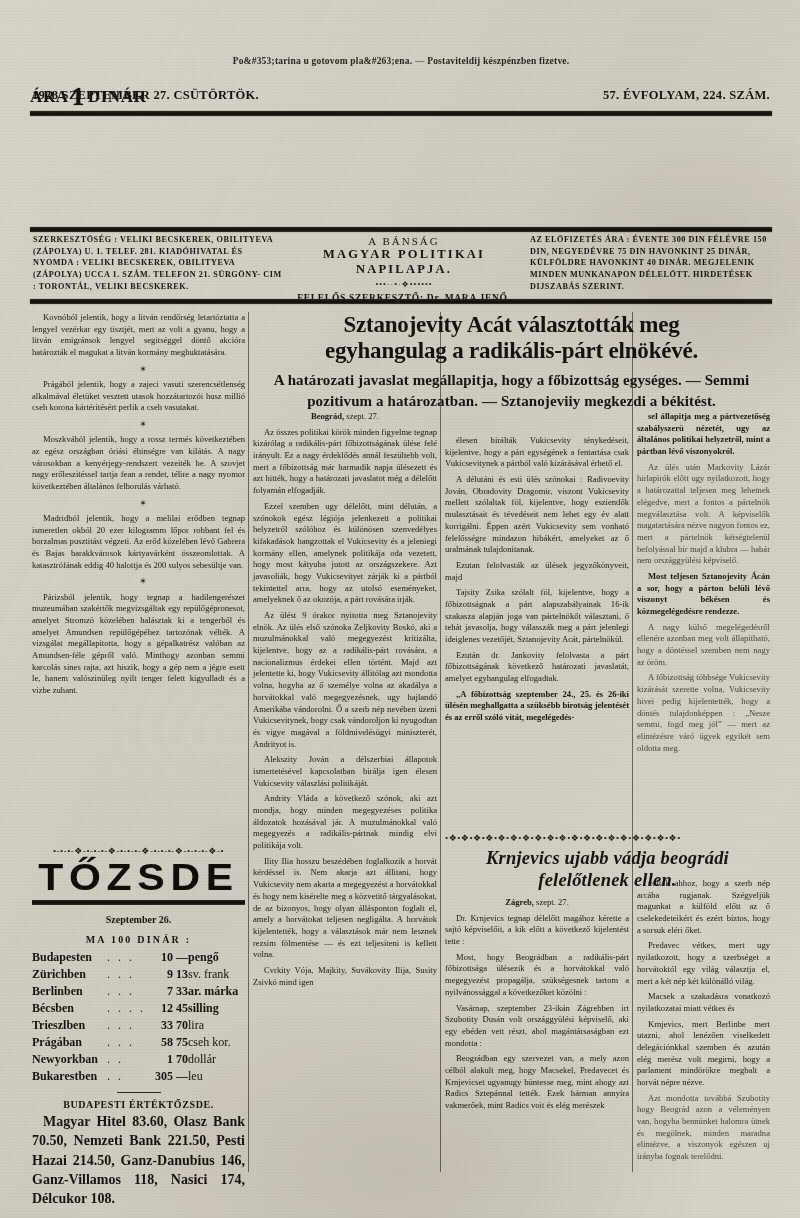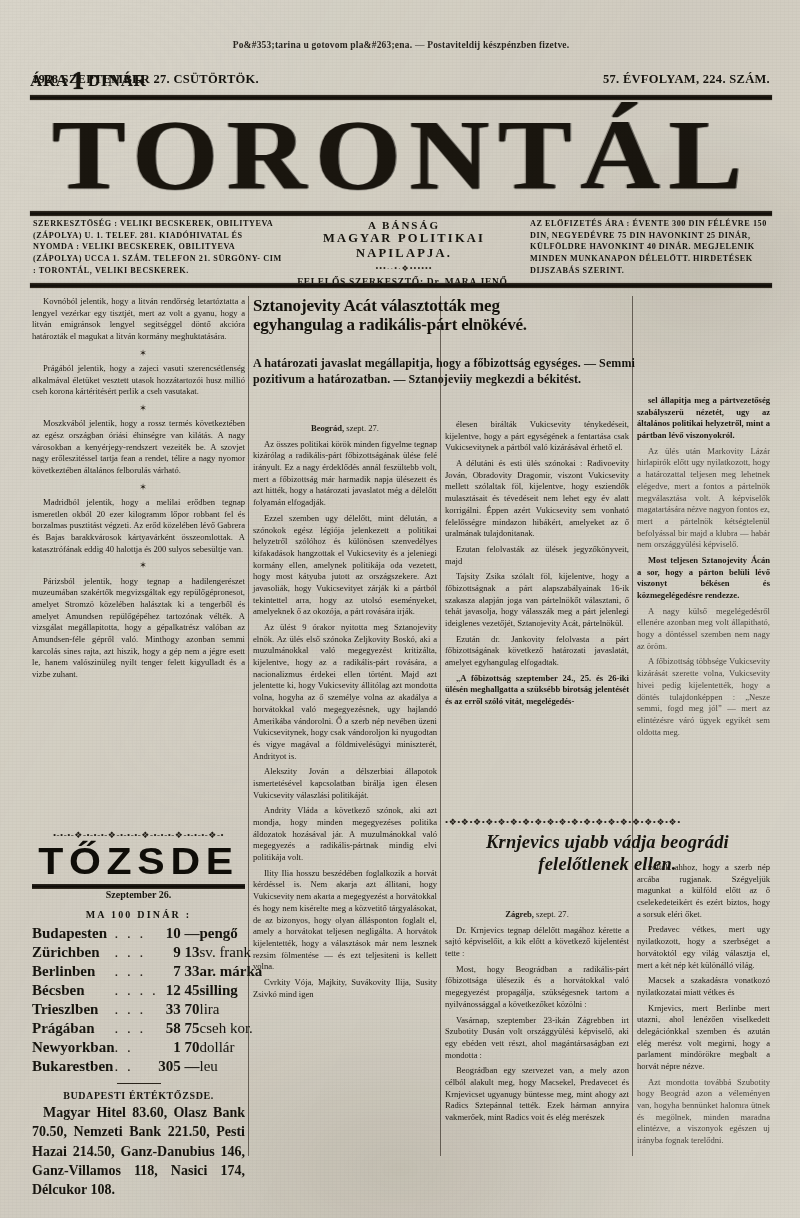--- a/index.html
+++ b/index.html
@@ -47,7 +47,7 @@
   .sheet {
     position: absolute;
     left: 30px;
-    top: 0;
+    top: 16px;
     width: 742px;
     height: 950px;
   }

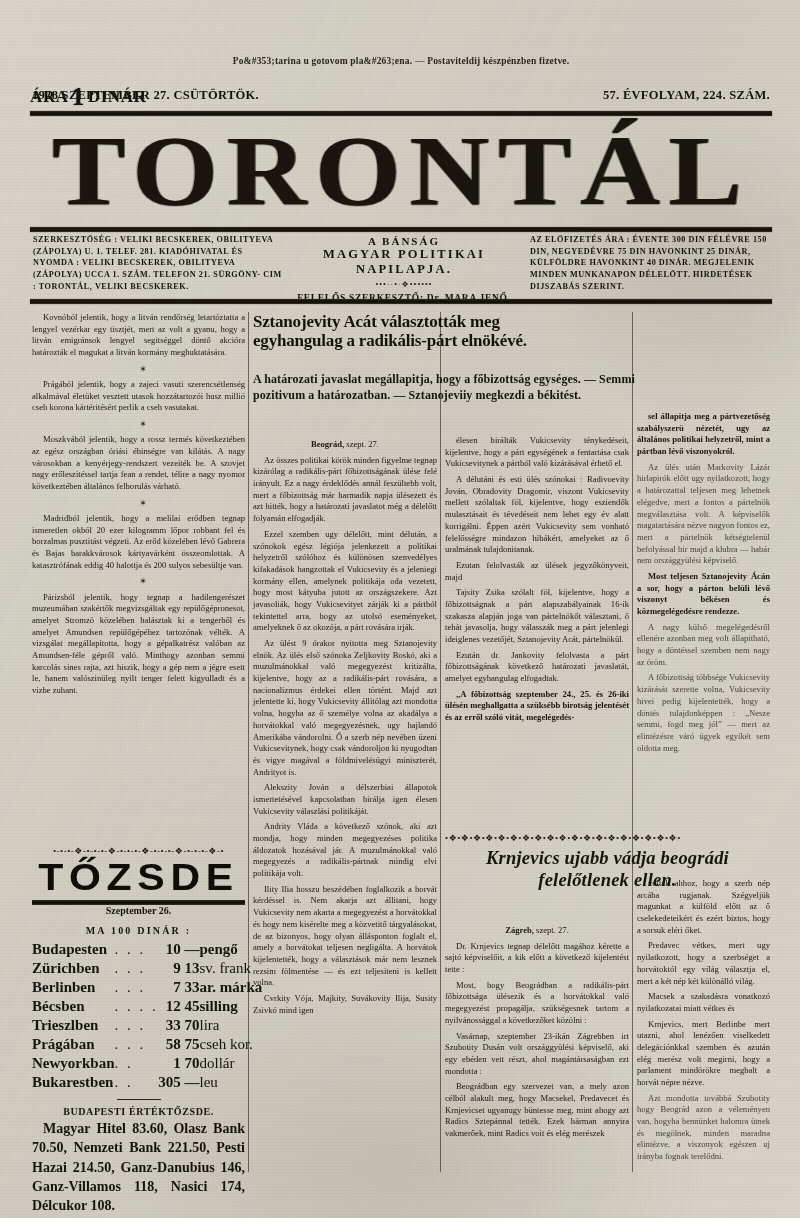--- a/index.html
+++ b/index.html
@@ -339,9 +339,6 @@
 
     <div class="rule-thick smudge" style="top:95px;"></div>
 
-    <div class="masthead">
-      <div class="title">TORONTÁL</div>
-    </div>
 
     <div class="rule-thick smudge" style="top:211px;"></div>
 

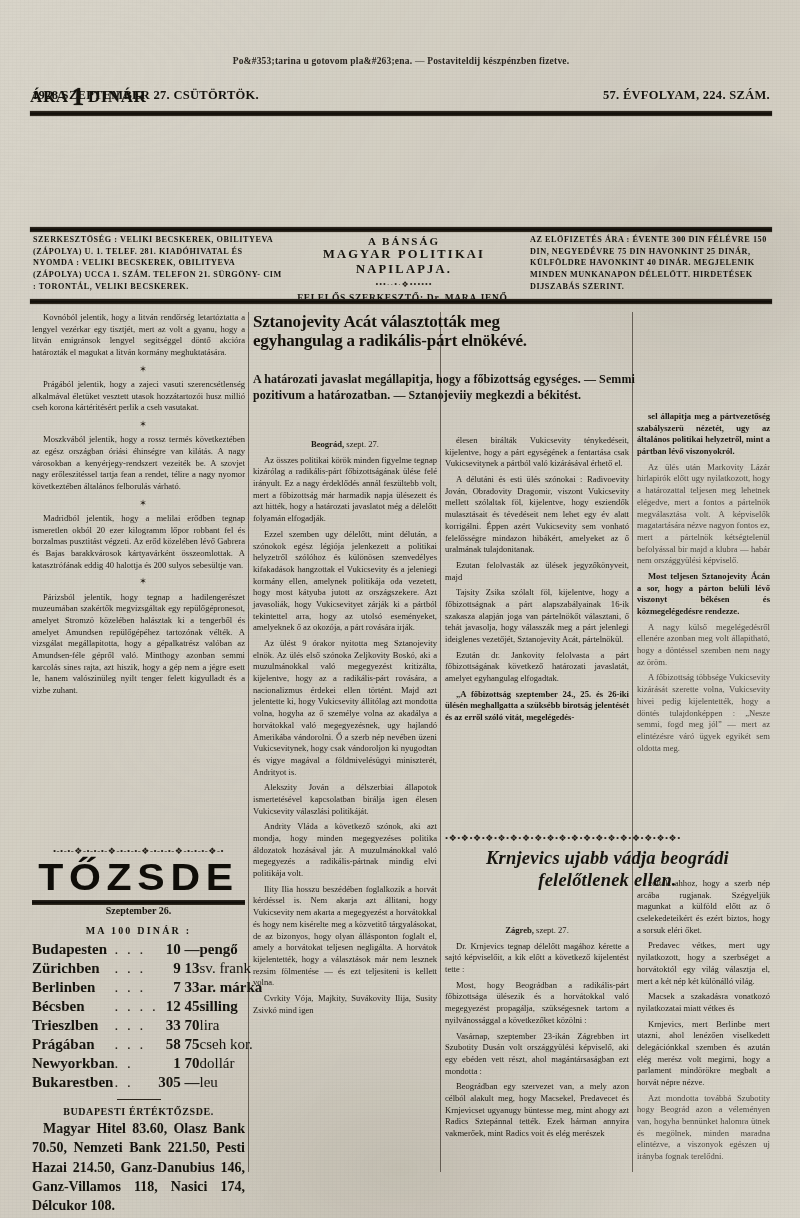--- a/index.html
+++ b/index.html
@@ -145,7 +145,7 @@
     box-sizing: border-box;
   }
   .info-center .l1 {
-    font-size: 11px; font-weight: bold; letter-spacing: 2px;
+    font-size: 11px; font-weight: normal; letter-spacing: 2px;
   }
   .info-center .l2 {
     font-size: 12.5px; font-weight: bold; letter-spacing: 2.2px; margin-top: 0;

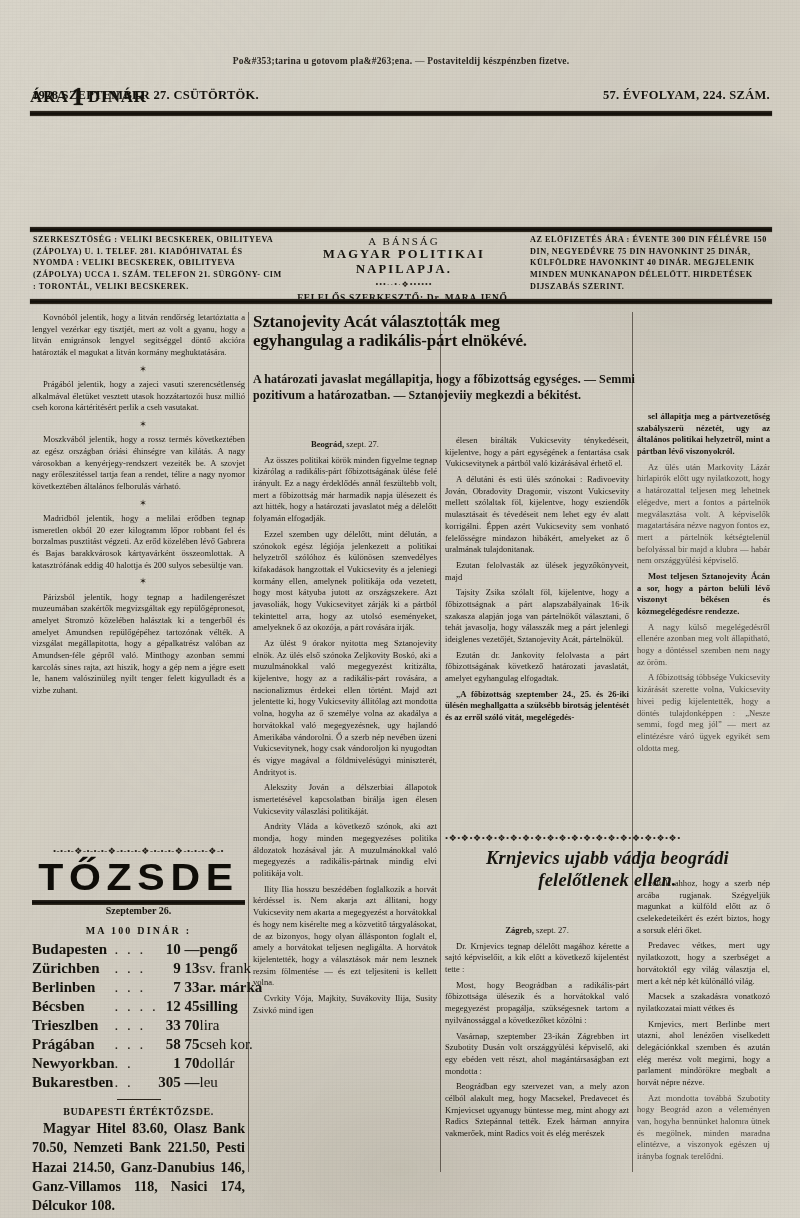--- a/index.html
+++ b/index.html
@@ -213,9 +213,10 @@
     left: 223px; top: 0; width: 517px;
   }
   .headline {
-    font-size: 17px;
+    font-size: 23px;
     font-weight: bold;
     line-height: 1.14;
+    text-align: center;
     letter-spacing: -.2px;
     color: #16130d;
   }

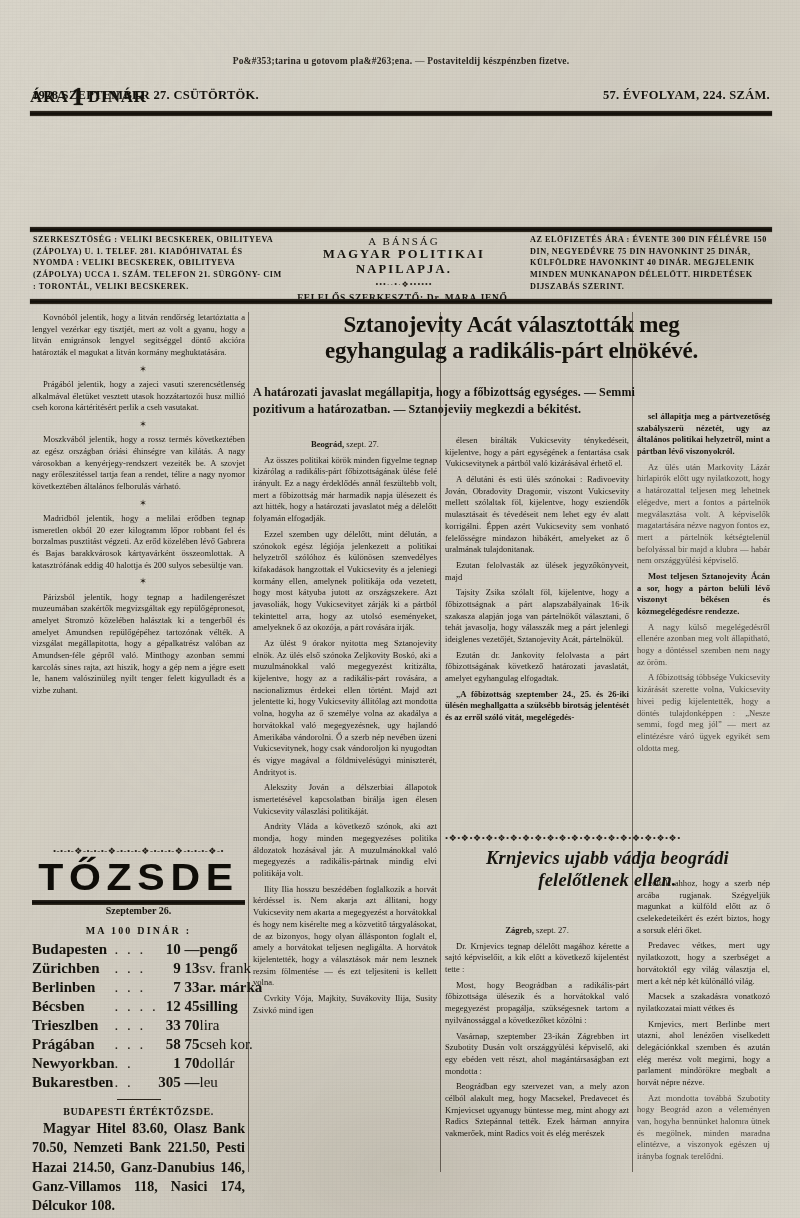--- a/index.html
+++ b/index.html
@@ -221,11 +221,11 @@
     color: #16130d;
   }
   .subhead {
-    margin-top: 20px;
-    font-size: 12px;
+    margin-top: 6px;
+    font-size: 15px;
     font-weight: bold;
     line-height: 1.35;
-    text-align: left;
+    text-align: center;
     letter-spacing: .1px;
   }
   .dateline { font-weight: bold; }

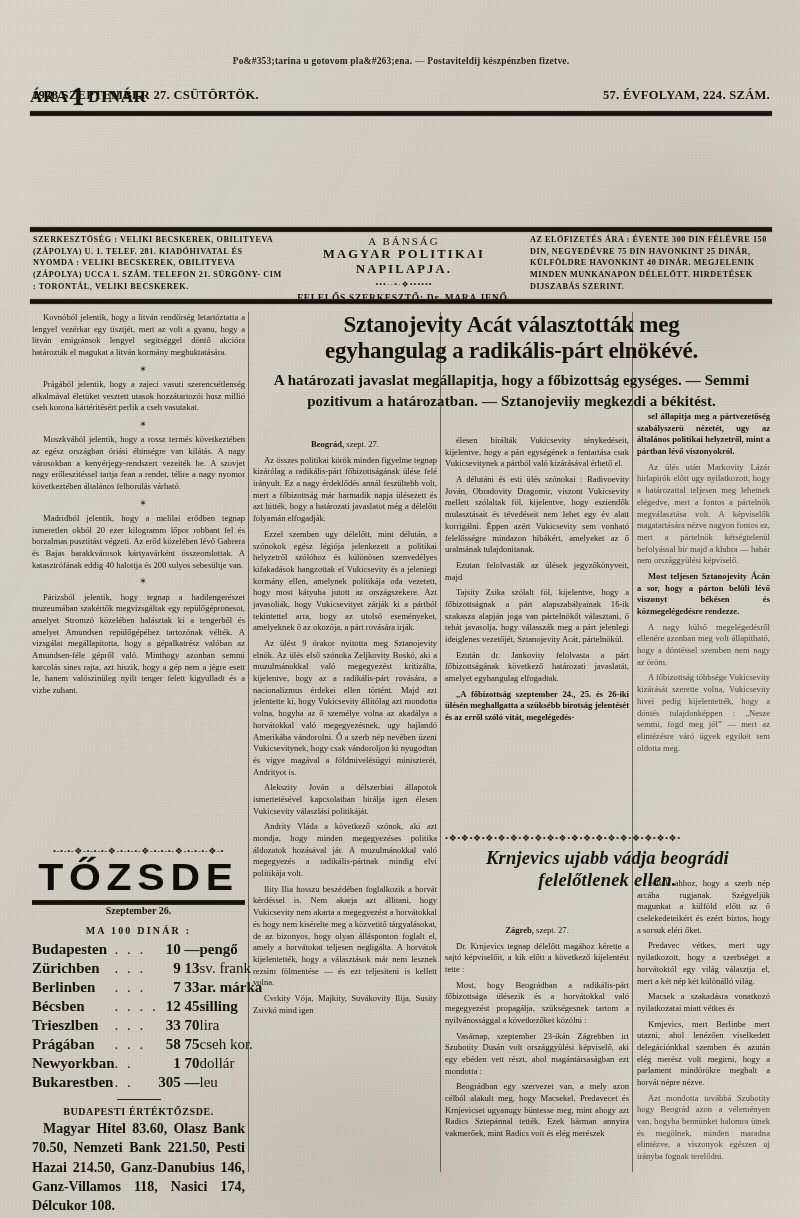--- a/index.html
+++ b/index.html
@@ -184,7 +184,7 @@
     color: #1c1811;
   }
   .col p { margin: 0 0 4px 0; text-indent: 11px; }
-  .col p.noind { text-indent: 0; margin-top: 28px; }
+  .col p.noind { text-indent: 0; }
   .c1 { left: 2px;   width: 213px; }
   .c2 { left: 223px; width: 184px; }
   .c3 { left: 415px; width: 184px; }

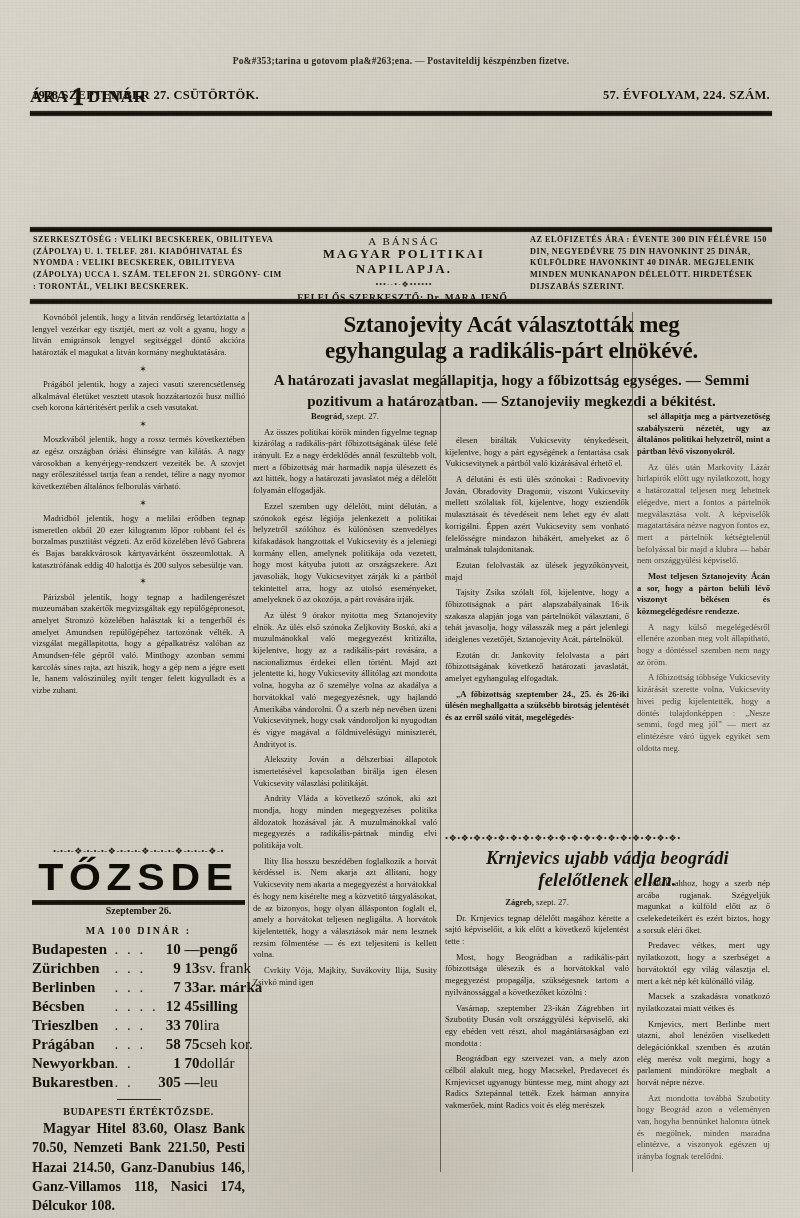--- a/index.html
+++ b/index.html
@@ -281,7 +281,7 @@
   }
   .tozsde-date {
     text-align: center; font-size: 10px; font-weight: bold;
-    margin-top: 0;
+    margin-top: 9px;
   }
   .tozsde-sub {
     text-align: center; font-size: 10px; font-weight: bold;

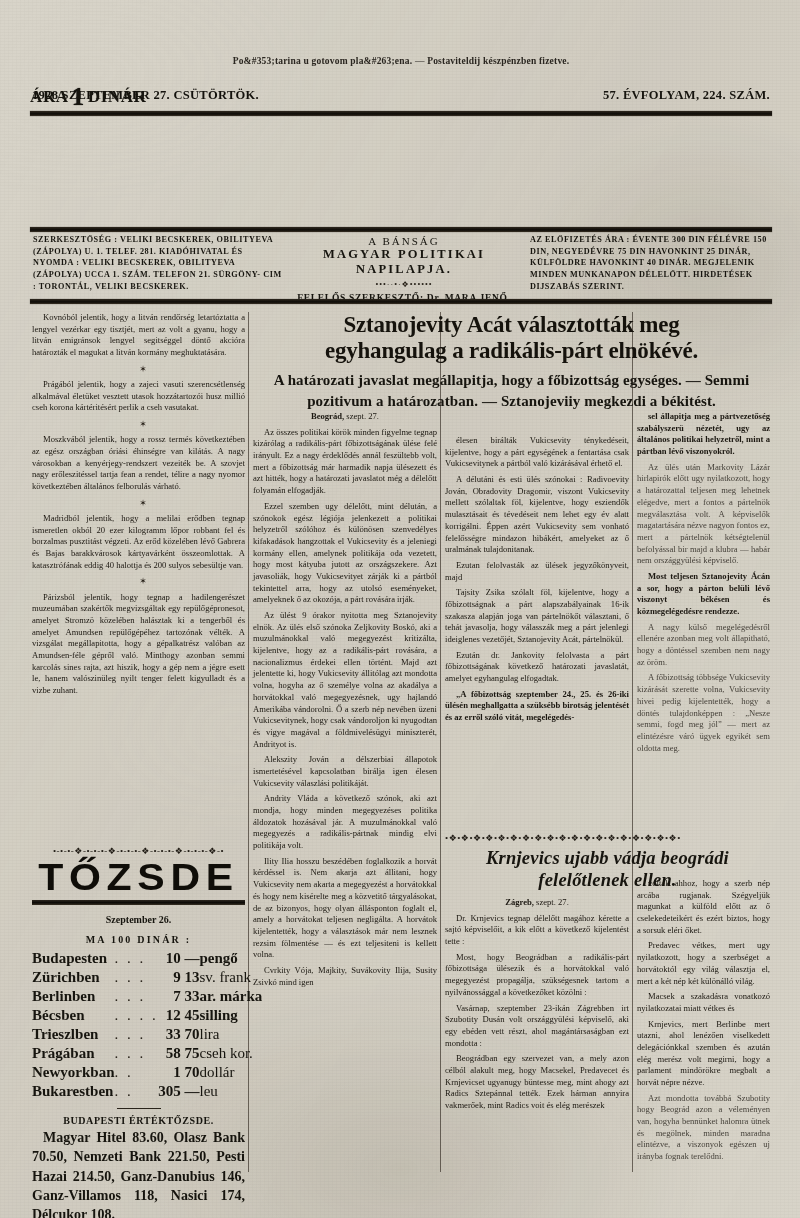--- a/index.html
+++ b/index.html
@@ -289,7 +289,7 @@
   }
   table.rates {
     width: 100%; border-collapse: collapse;
-    font-size: 15px;
+    font-size: 12px;
   }
   table.rates td {
     padding: 1px 0;

